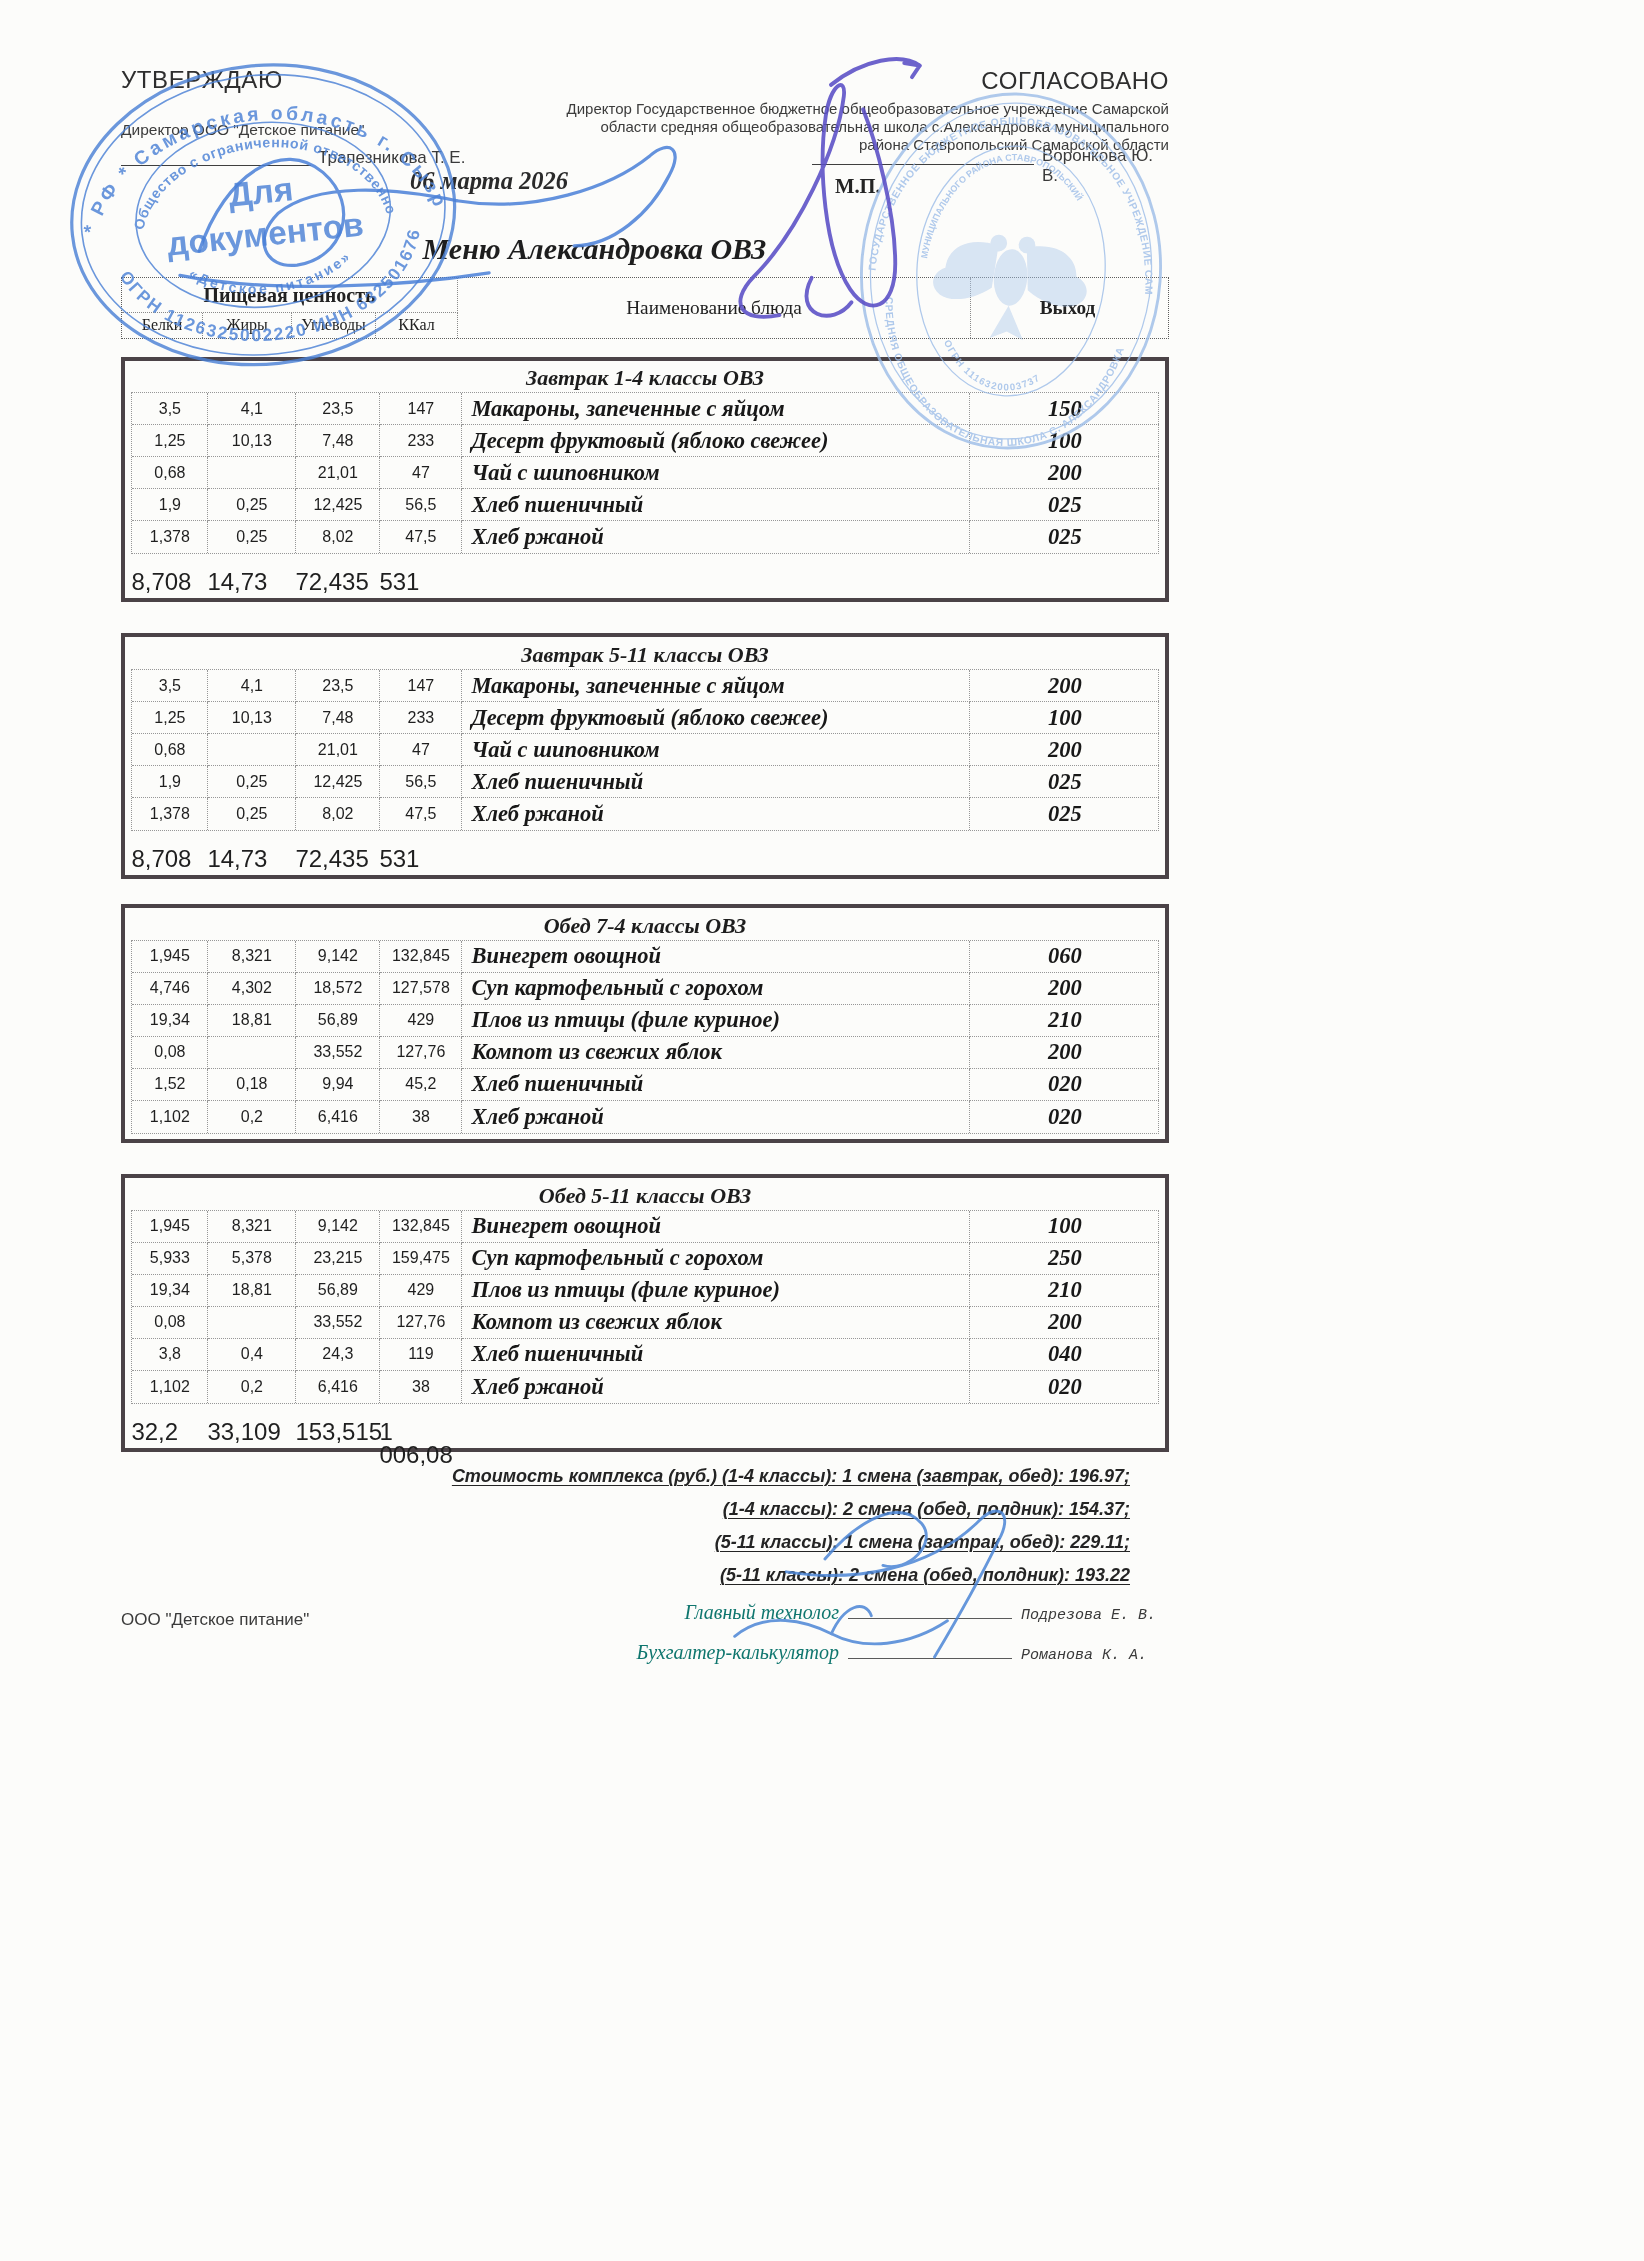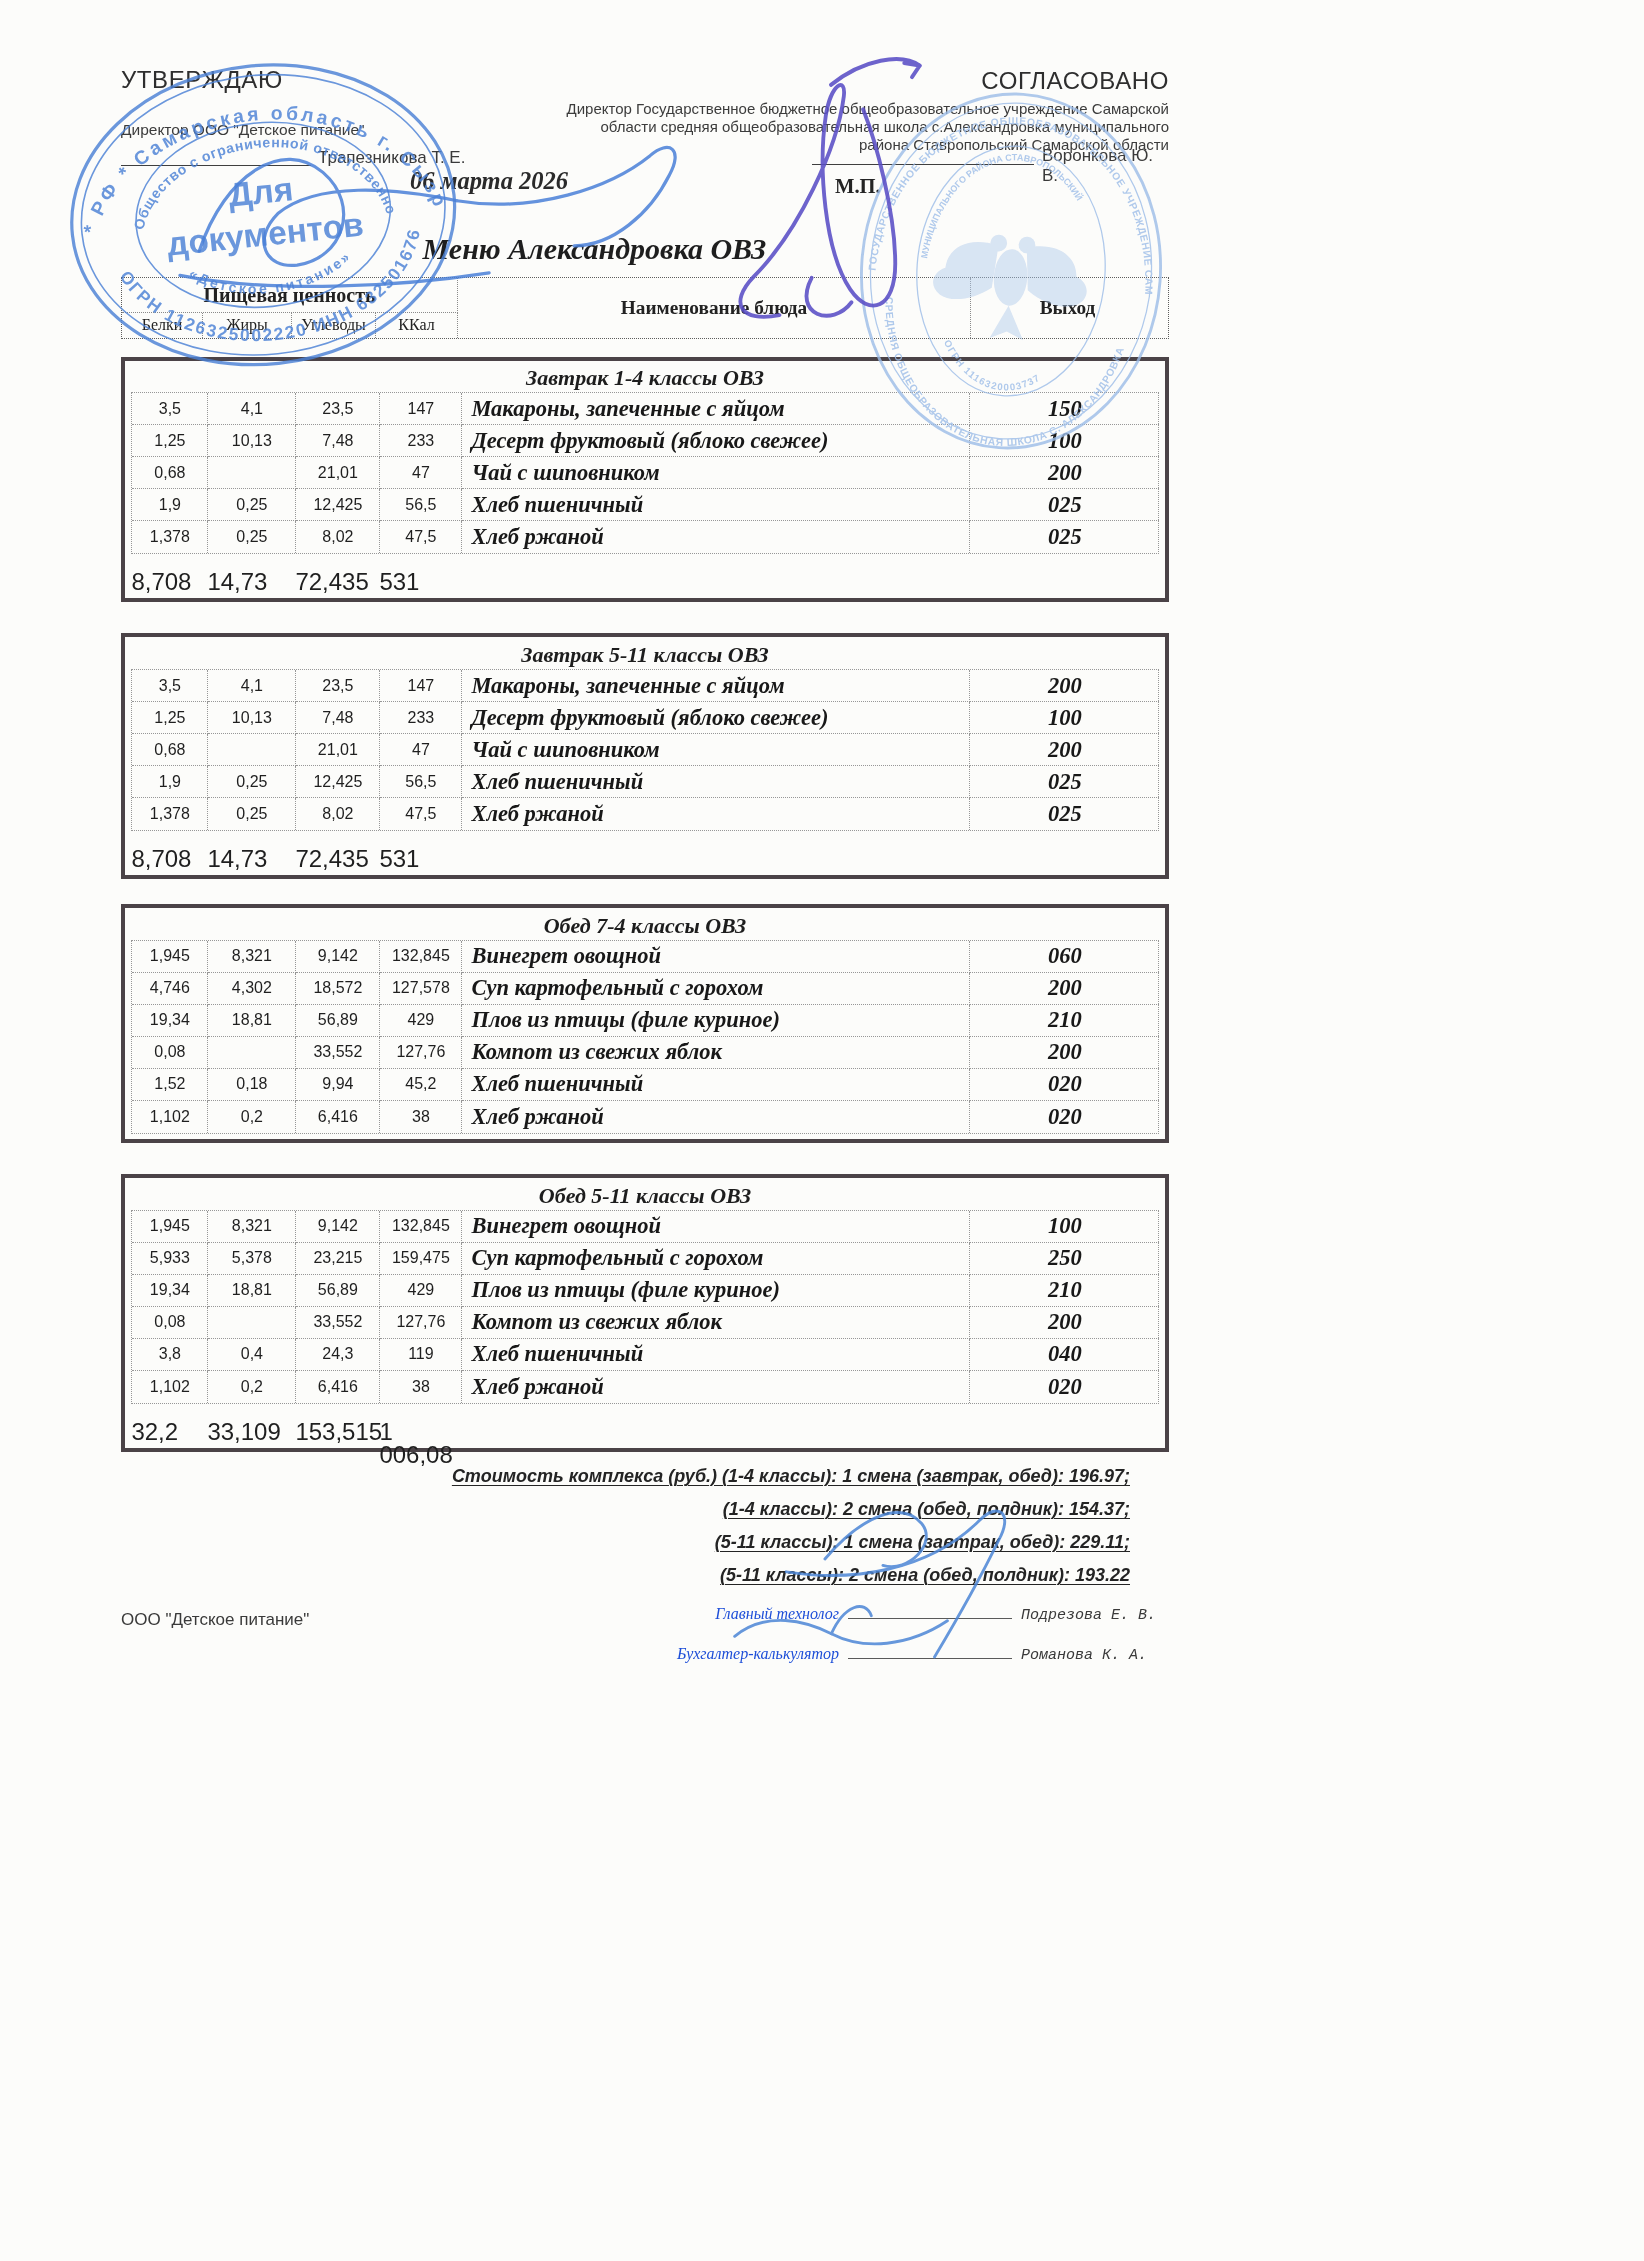--- a/index.html
+++ b/index.html
@@ -40,7 +40,7 @@
                 font-weight:bold;font-size:20px;}
   .ht-sub{grid-row:2;font-size:16px;border-right:1.3px dotted #8a8a8a;}
   .ht-sub.last{border-right:1.3px dotted #8a8a8a;}
-  .ht-dish{grid-column:5;grid-row:1/3;font-weight:bold;font-size:19.3px;border-right:1.3px dotted #8a8a8a;}
+  .ht-dish{grid-column:5;grid-row:1/3;font-weight:normal;font-size:19.3px;border-right:1.3px dotted #8a8a8a;}
   .ht-out{grid-column:6;grid-row:1/3;font-weight:bold;font-size:19.3px;}
 
   

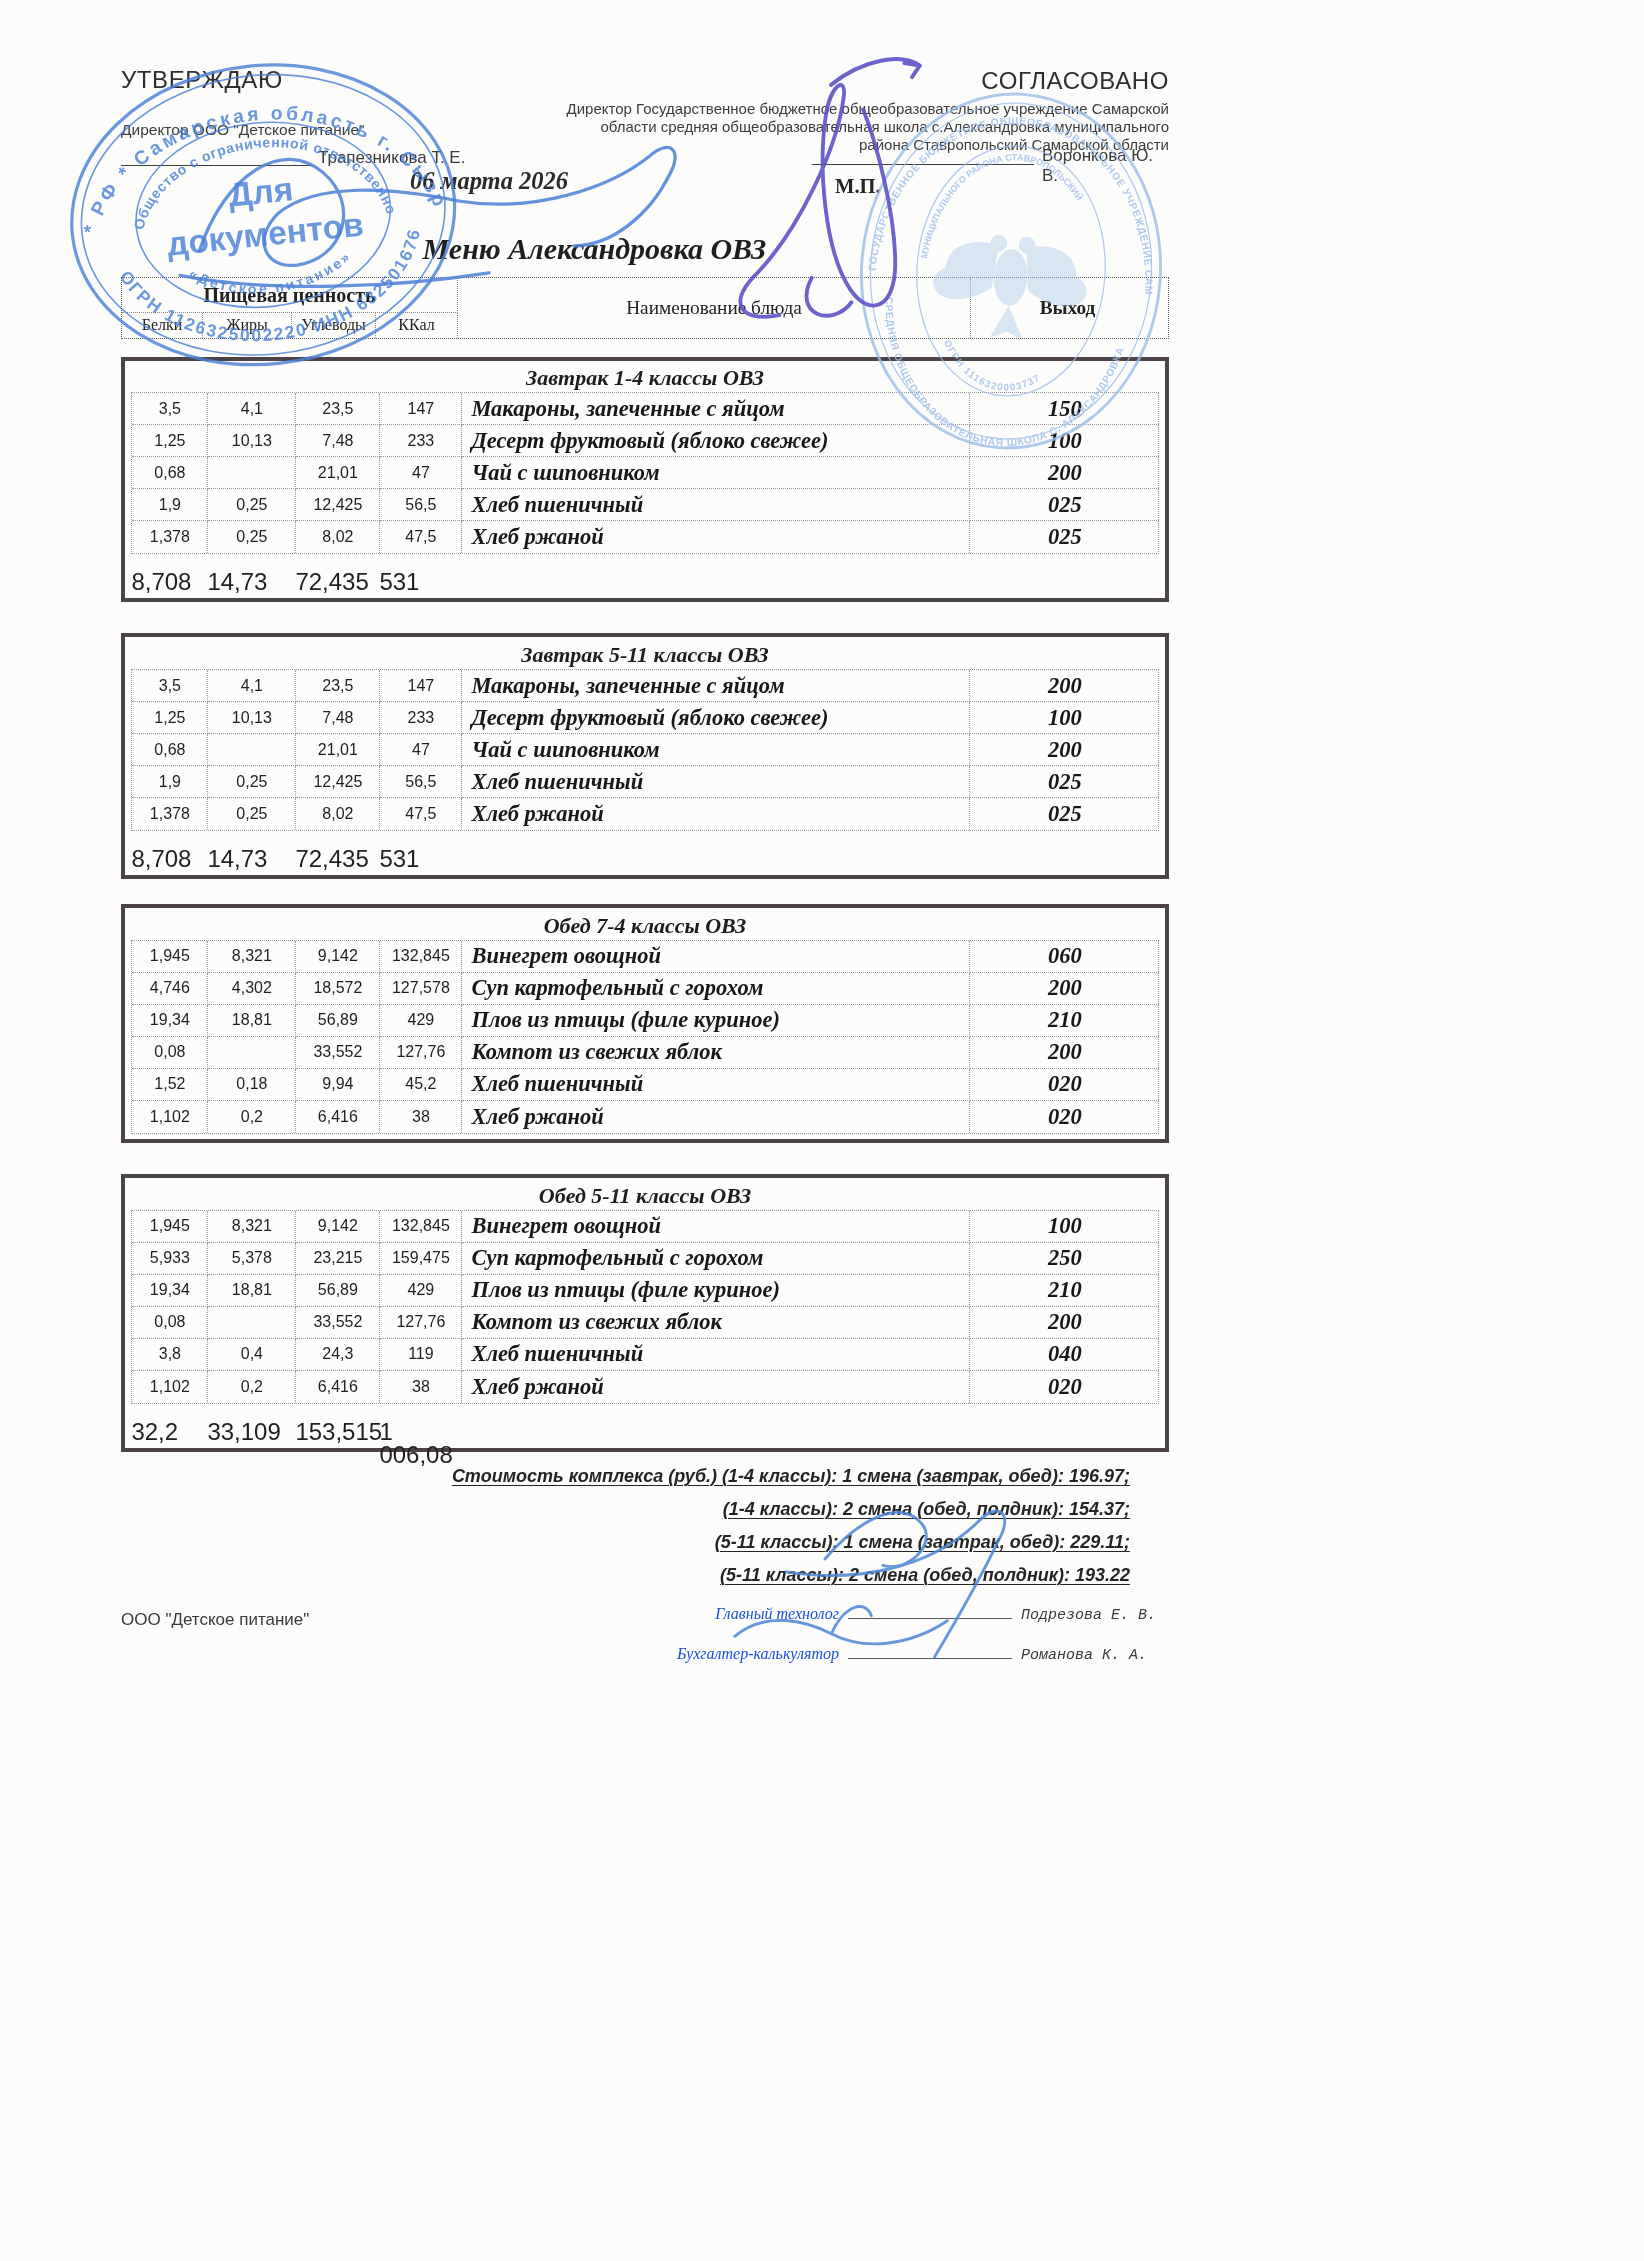--- a/index.html
+++ b/index.html
@@ -74,7 +74,7 @@
   .org{position:absolute;left:0;top:9px;font-size:17px;color:#3a3a3a;}
   .sig-rows{position:absolute;left:361px;top:0;width:687px;}
   .sig-row{display:flex;align-items:baseline;justify-content:flex-end;height:40px;}
-  .sig-role{font-family:"Liberation Serif",serif;font-style:italic;font-size:16px;color:#1d4ed8;}
+  .sig-role{font-family:"Liberation Serif",serif;font-style:italic;font-size:20px;color:#0f766e;}
   .sig-dash{width:164px;border-bottom:1.3px solid #5a5a5a;height:17px;margin:0 9px;}
   .sig-name{font-family:Liberation Mono, monospace;font-style:italic;font-size:15px;color:#3a3a3a;width:148px;}
 

